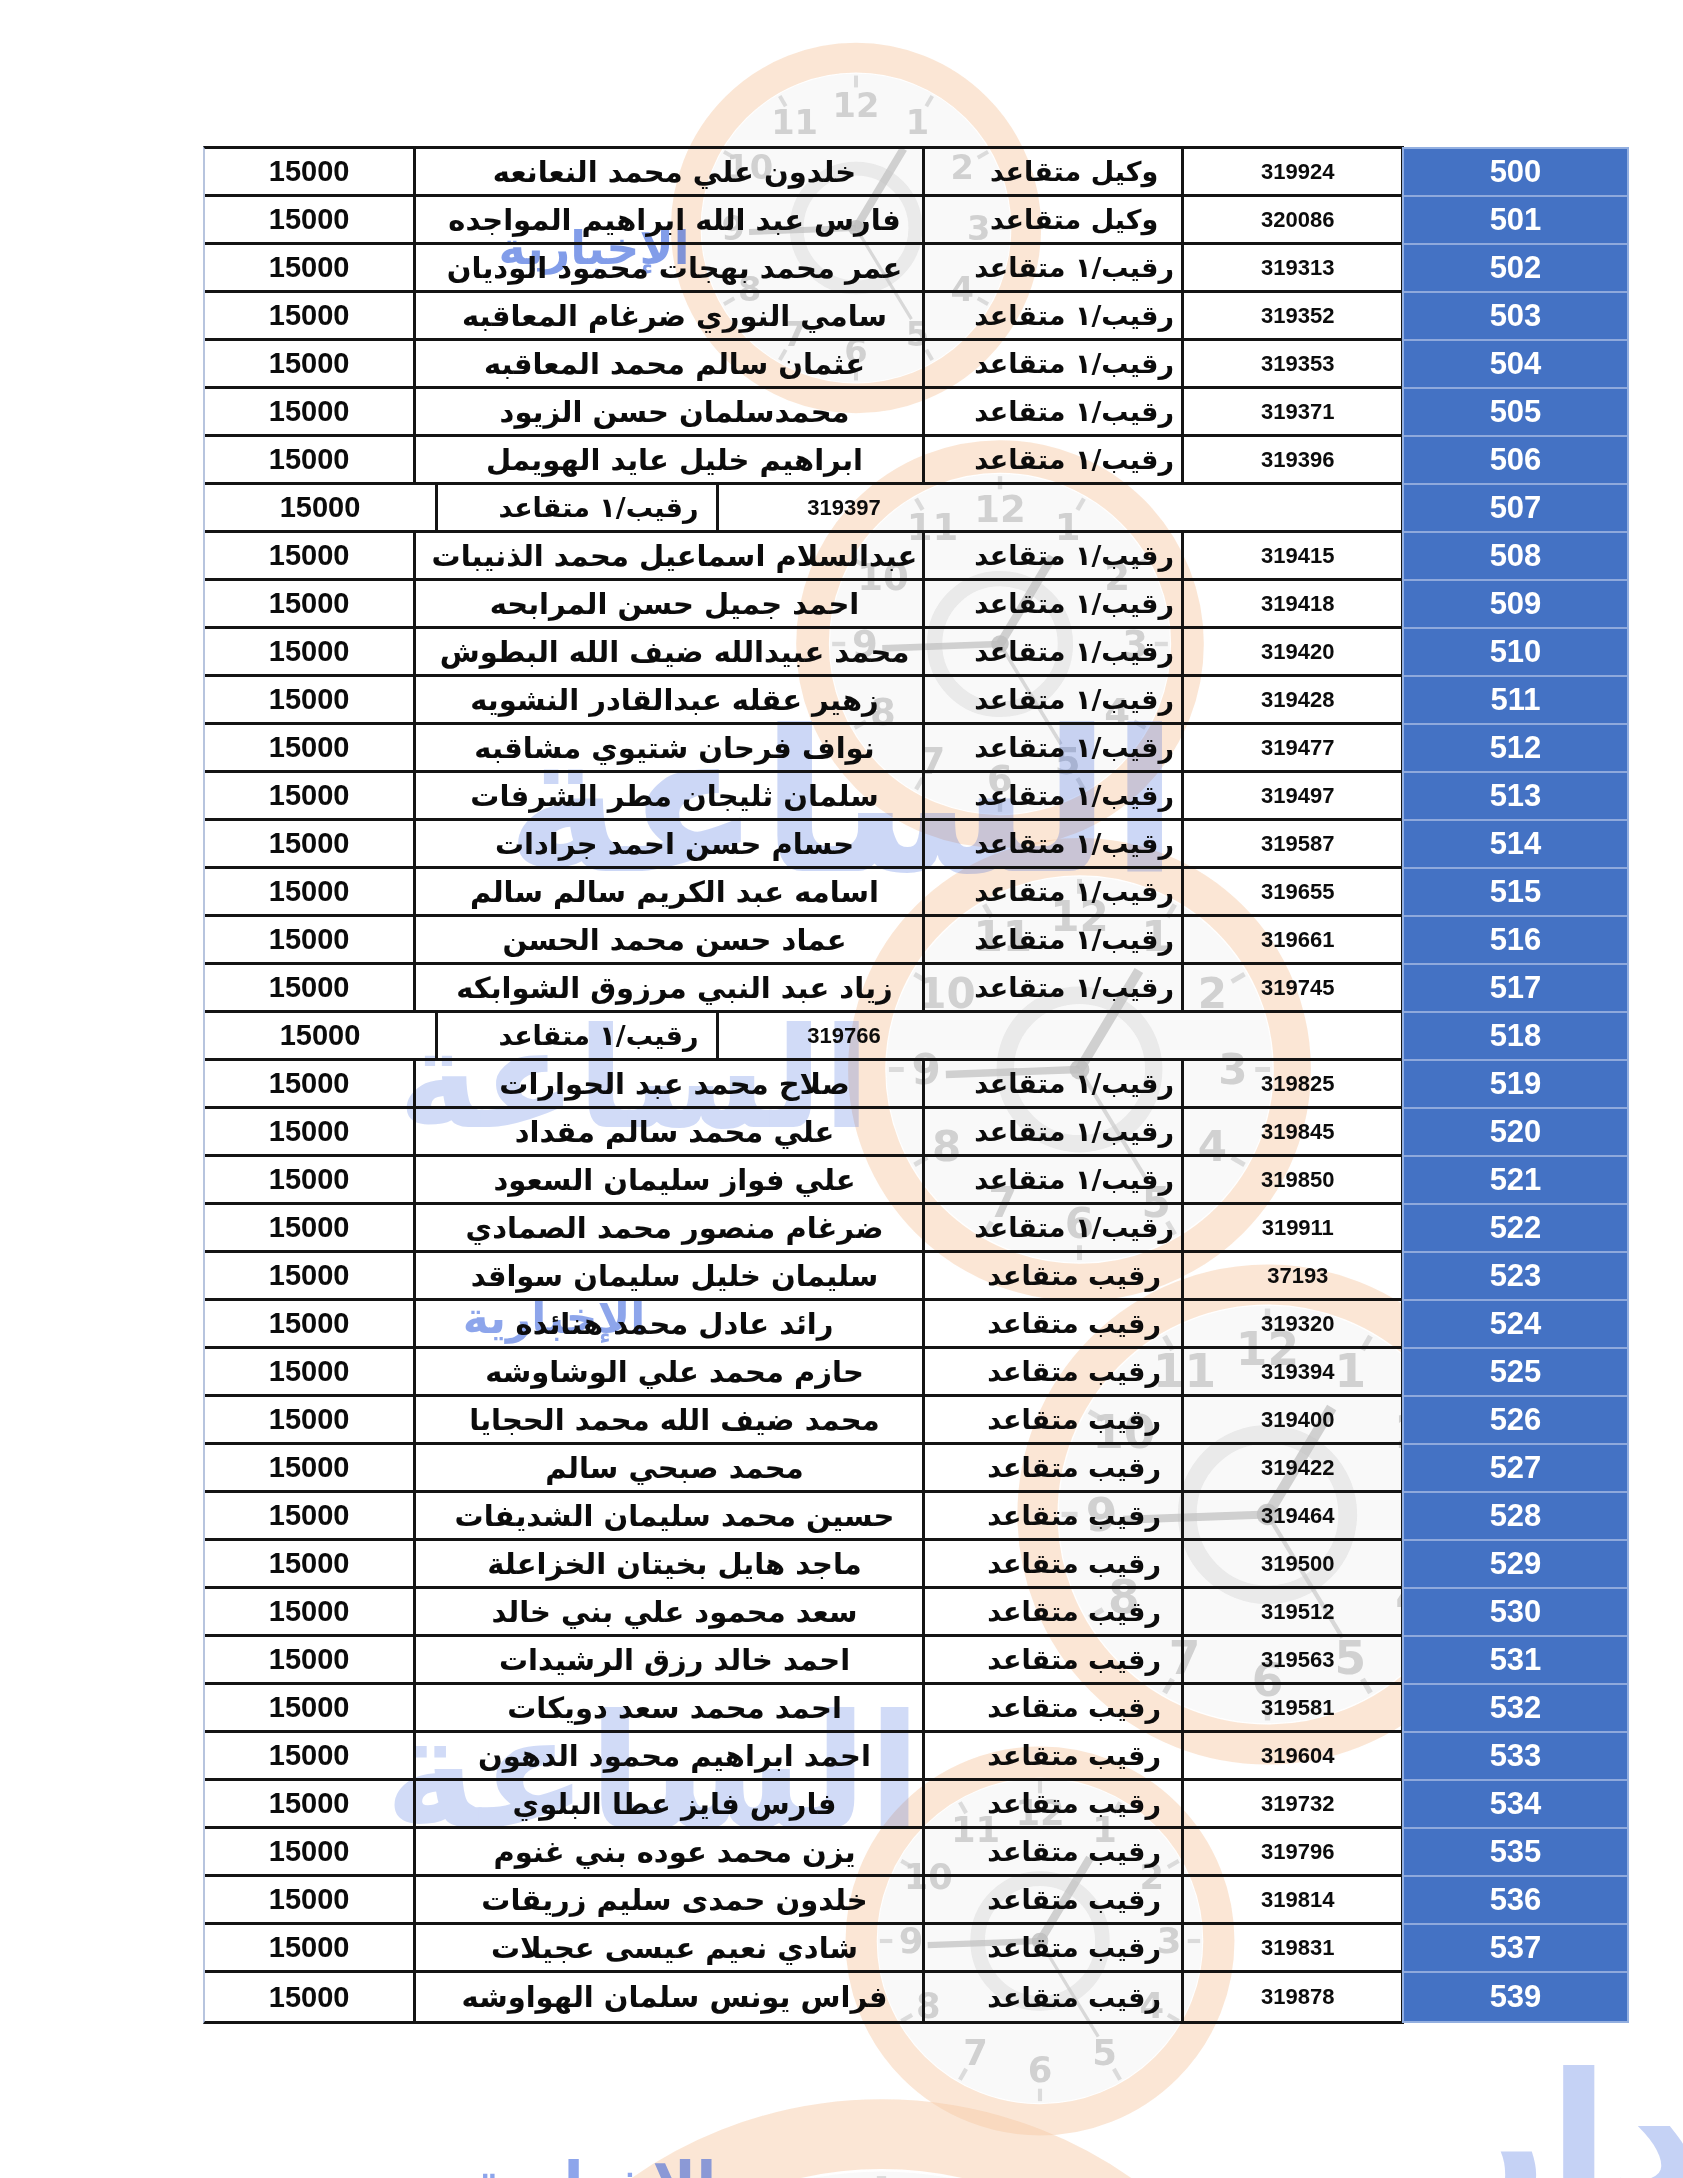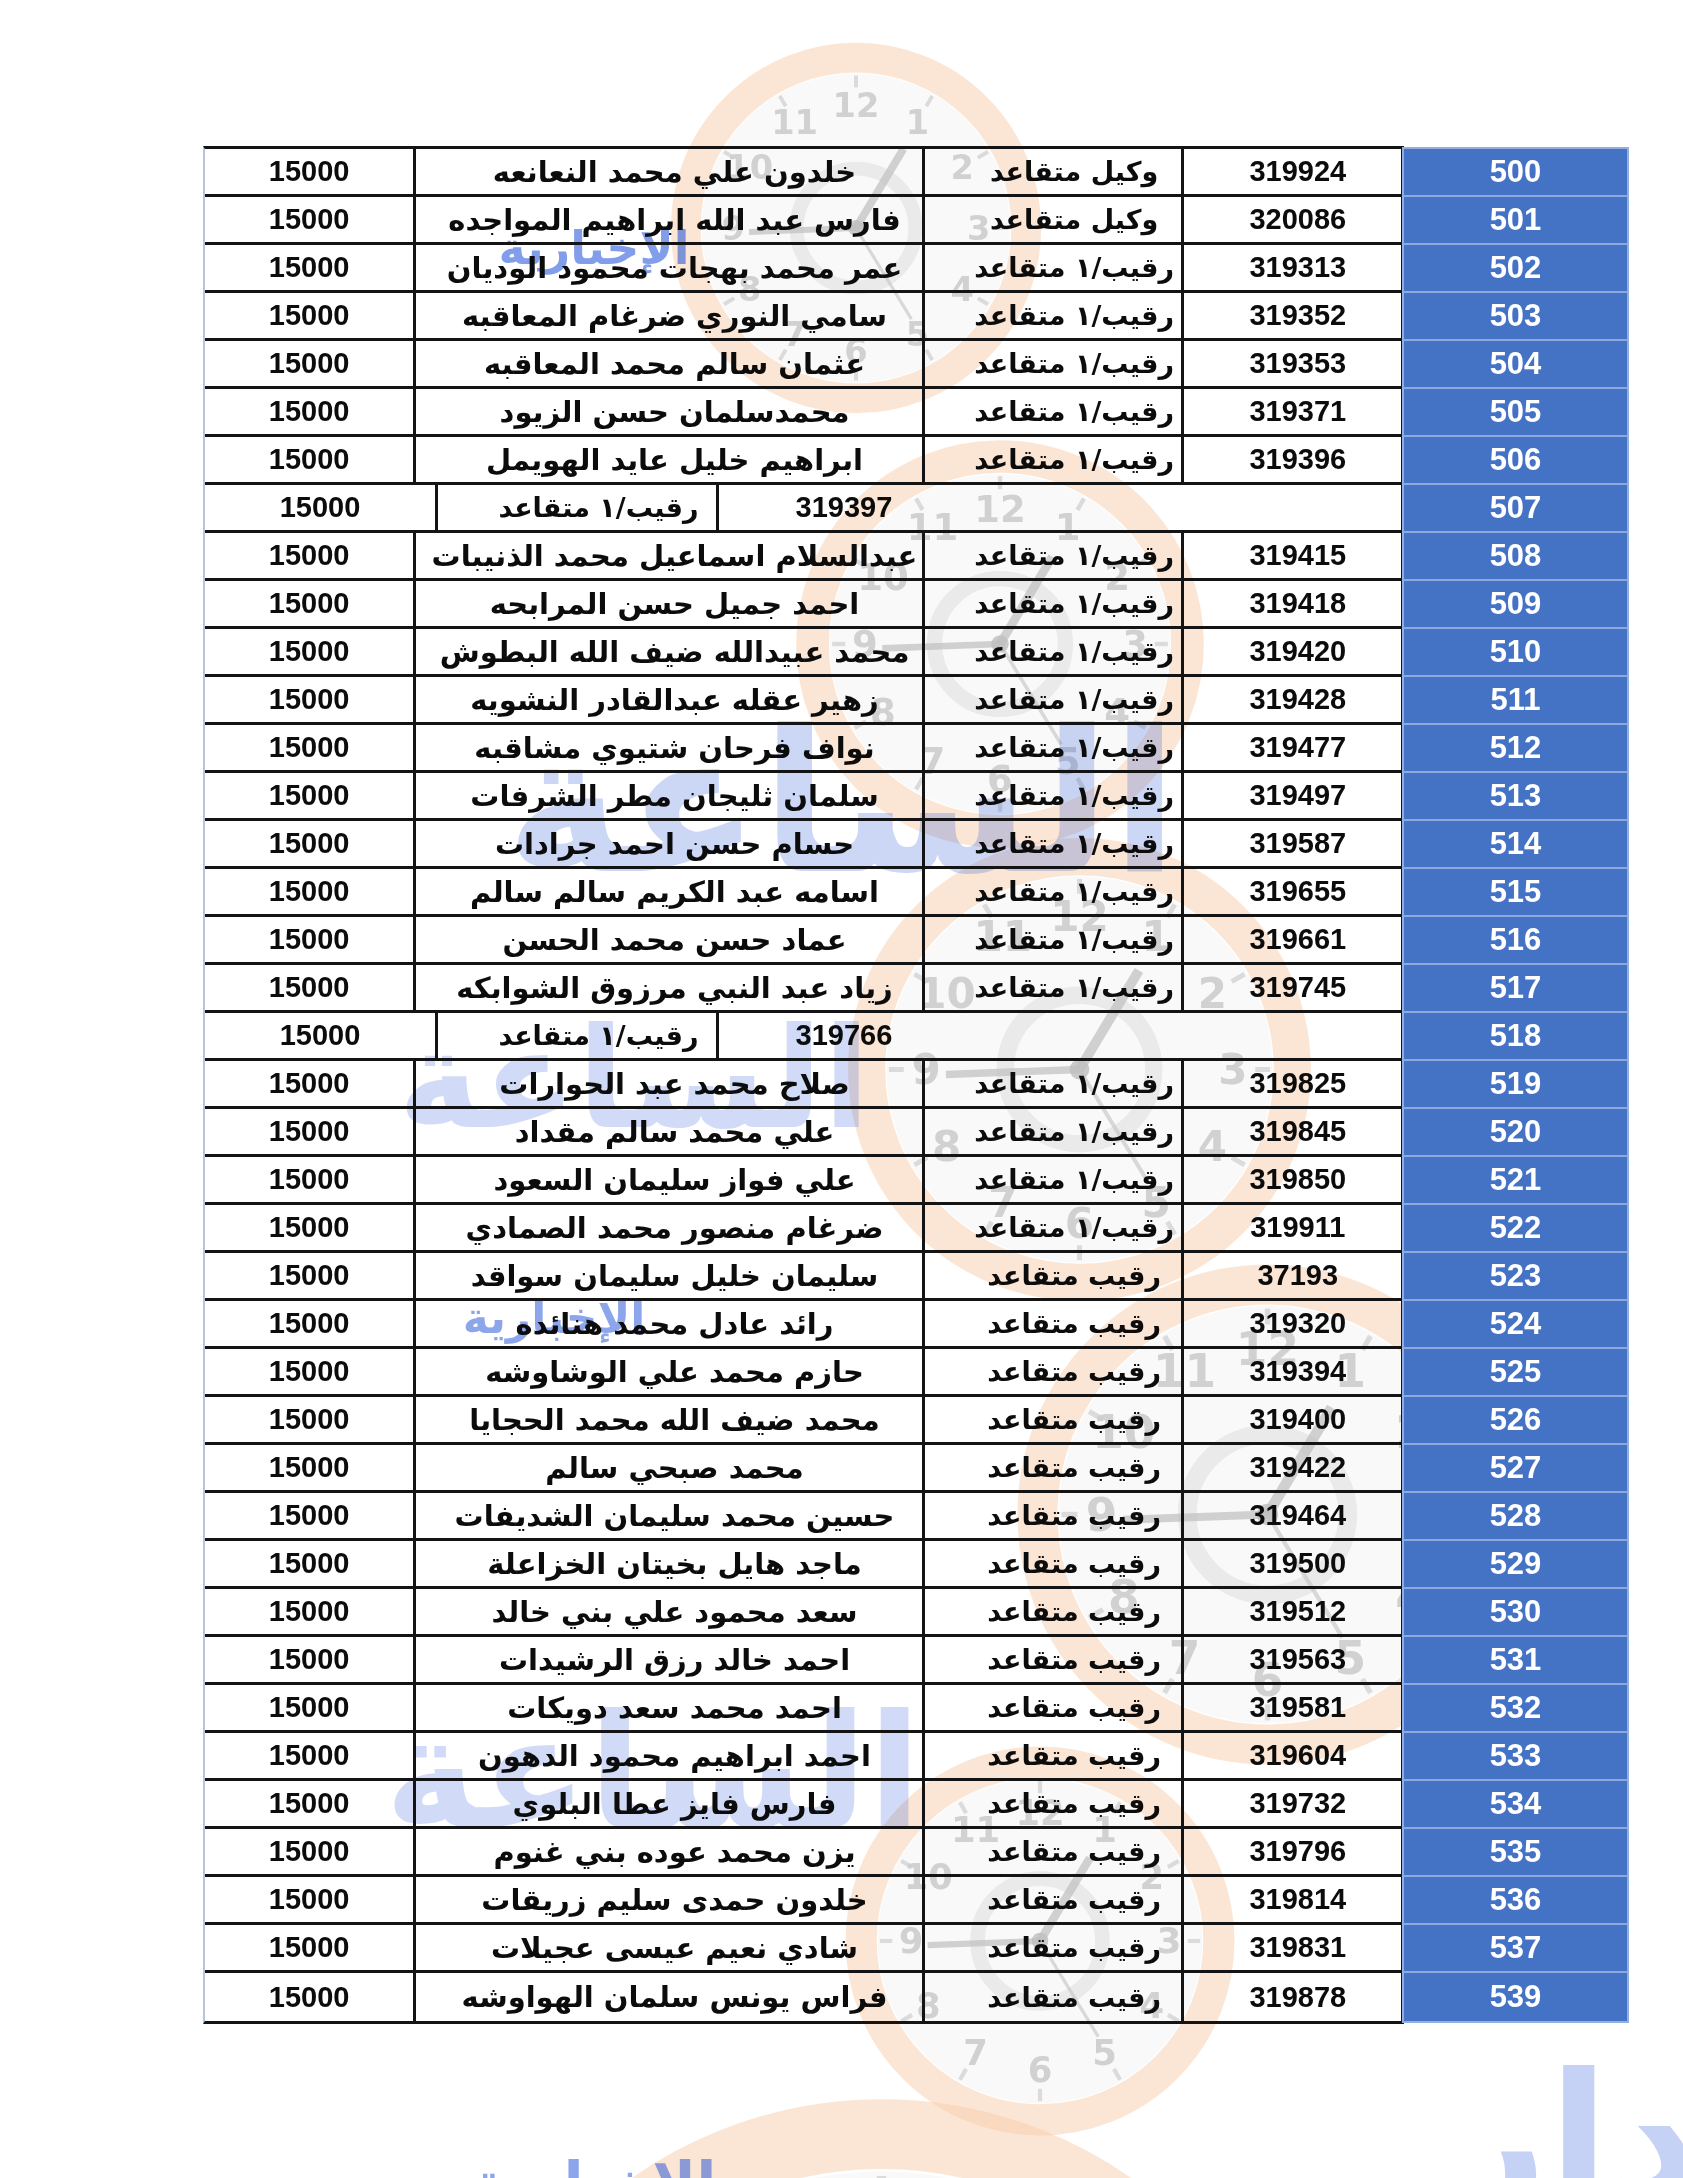--- a/index.html
+++ b/index.html
@@ -31,7 +31,7 @@
   .c-amount{width:233px;border-right:3px solid #141414;font-family:"Liberation Sans",sans-serif;font-size:29px;}
   .c-name{width:549px;border-right:3px solid #141414;direction:rtl;font-size:29px;}
   .c-rank{width:238px;border-right:3px solid #141414;direction:rtl;font-size:27px;margin-left:32px;}
-  .c-id{width:228px;font-family:"Liberation Sans",sans-serif;font-size:29px;}
+  .c-id{width:228px;font-family:"Liberation Sans",sans-serif;font-size:22px;}
   #serial-col{
     position:absolute;left:1402px;top:147px;width:227px;z-index:1;
     box-sizing:border-box;border:2px solid #93afe0;

